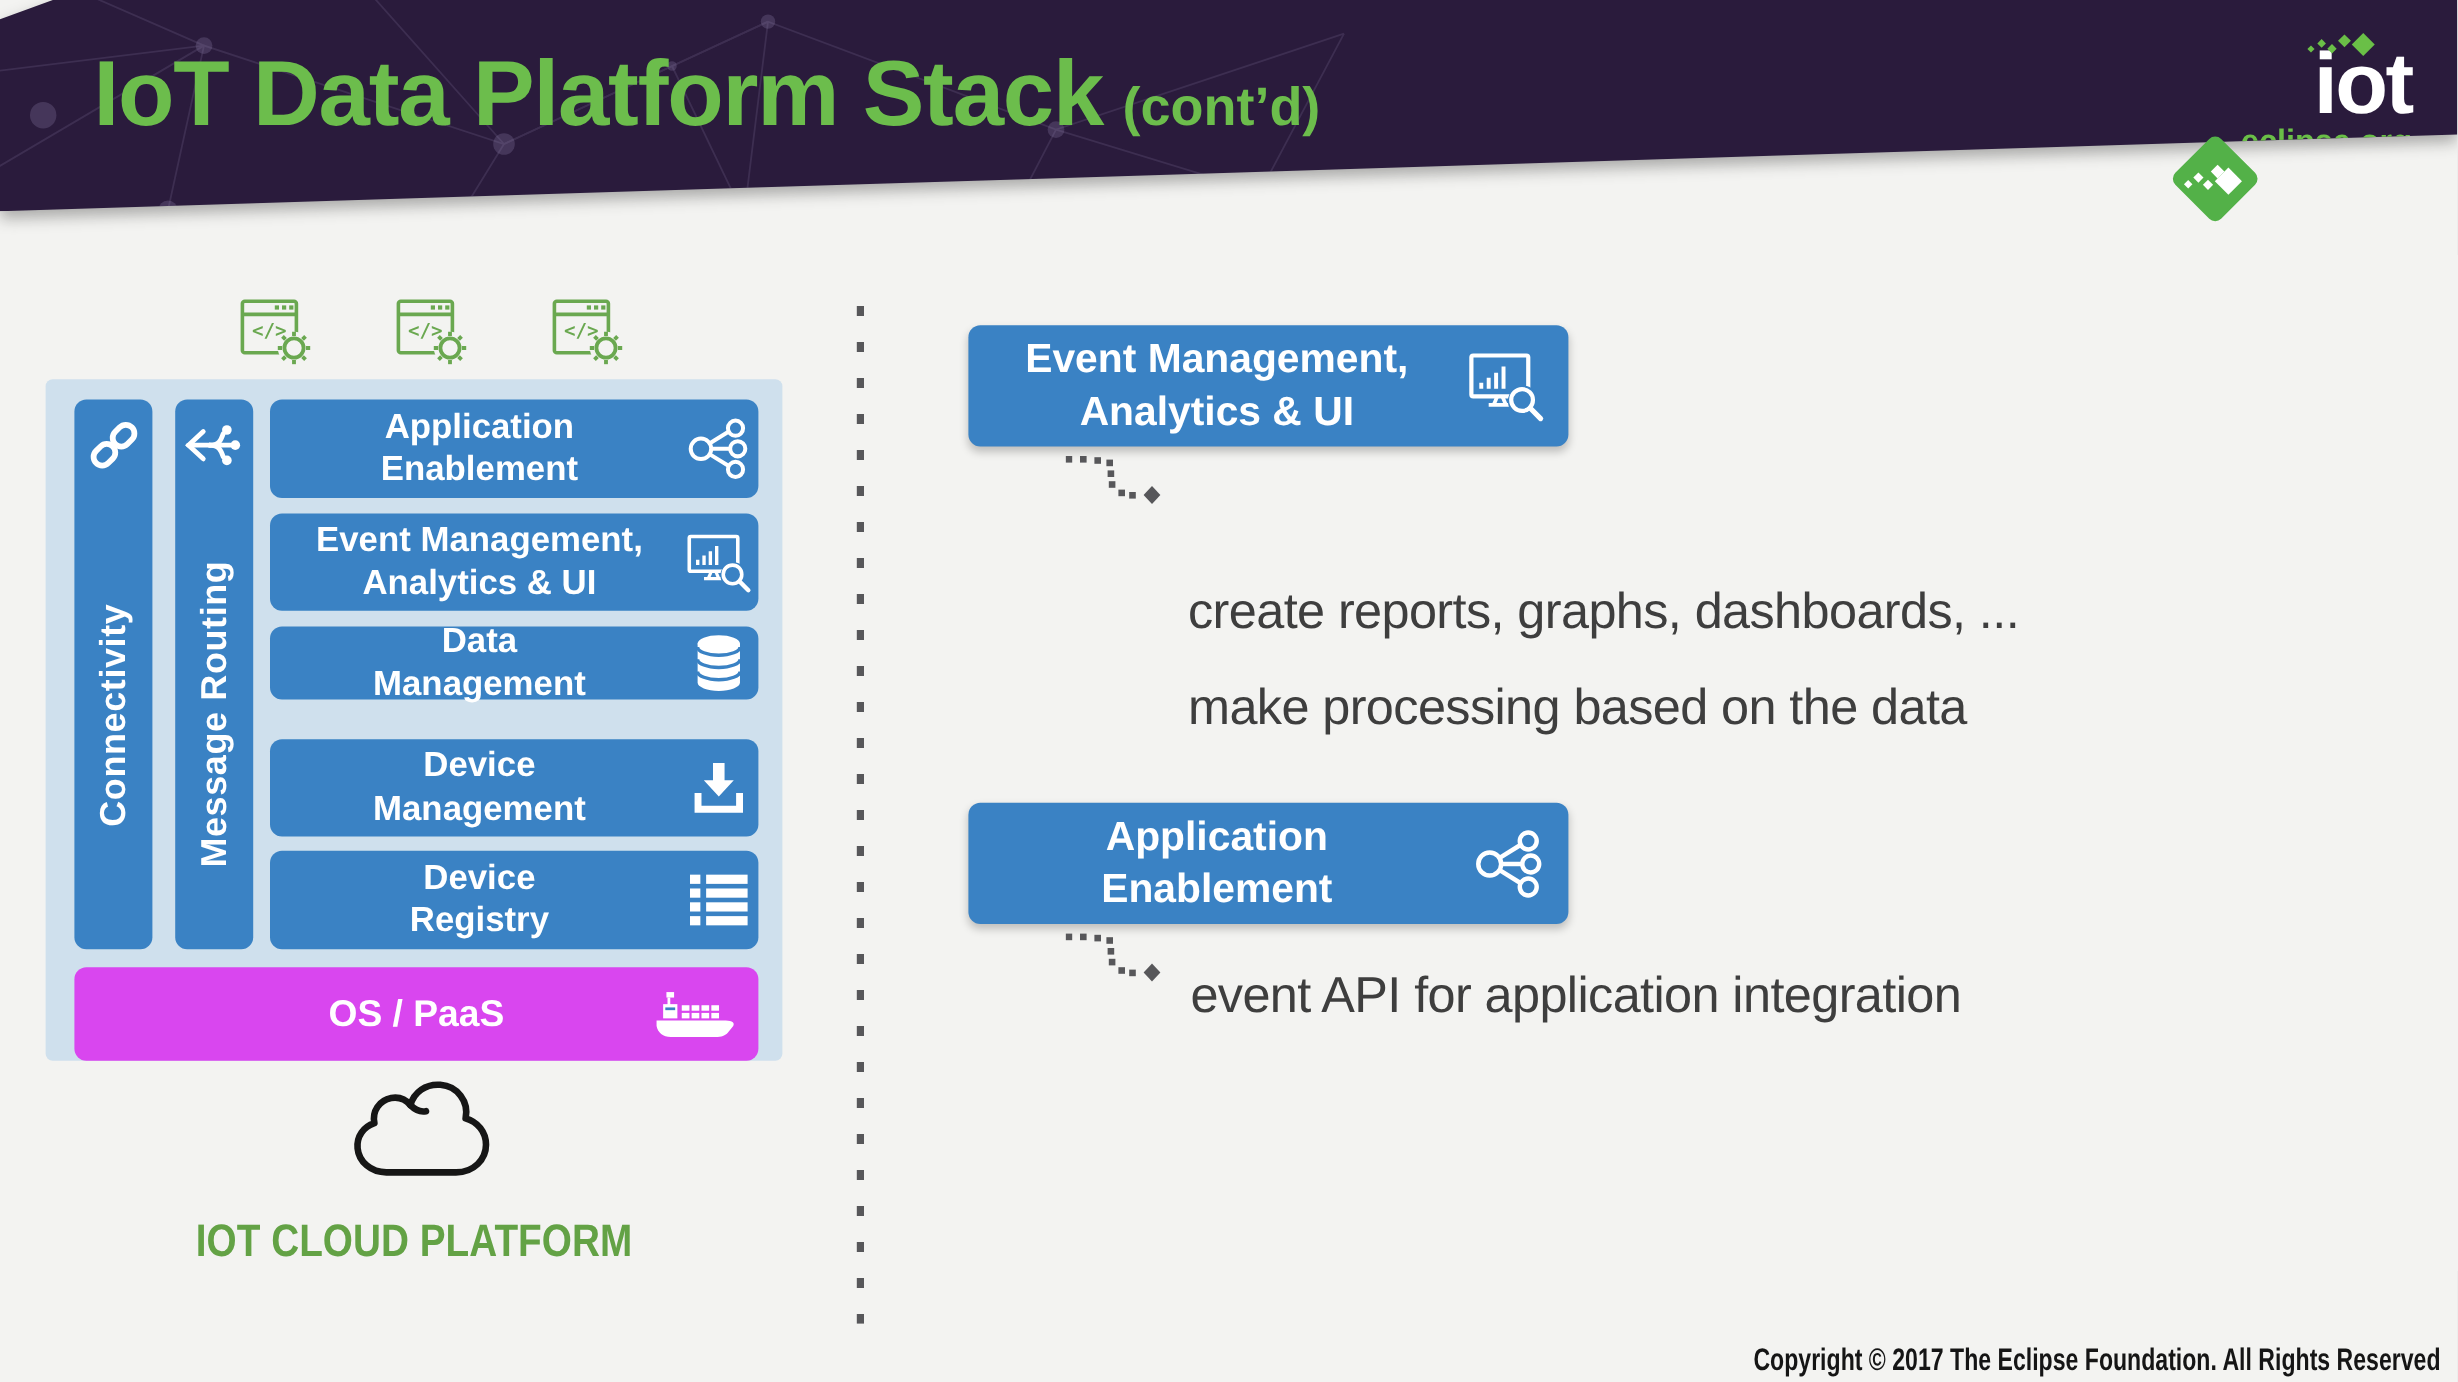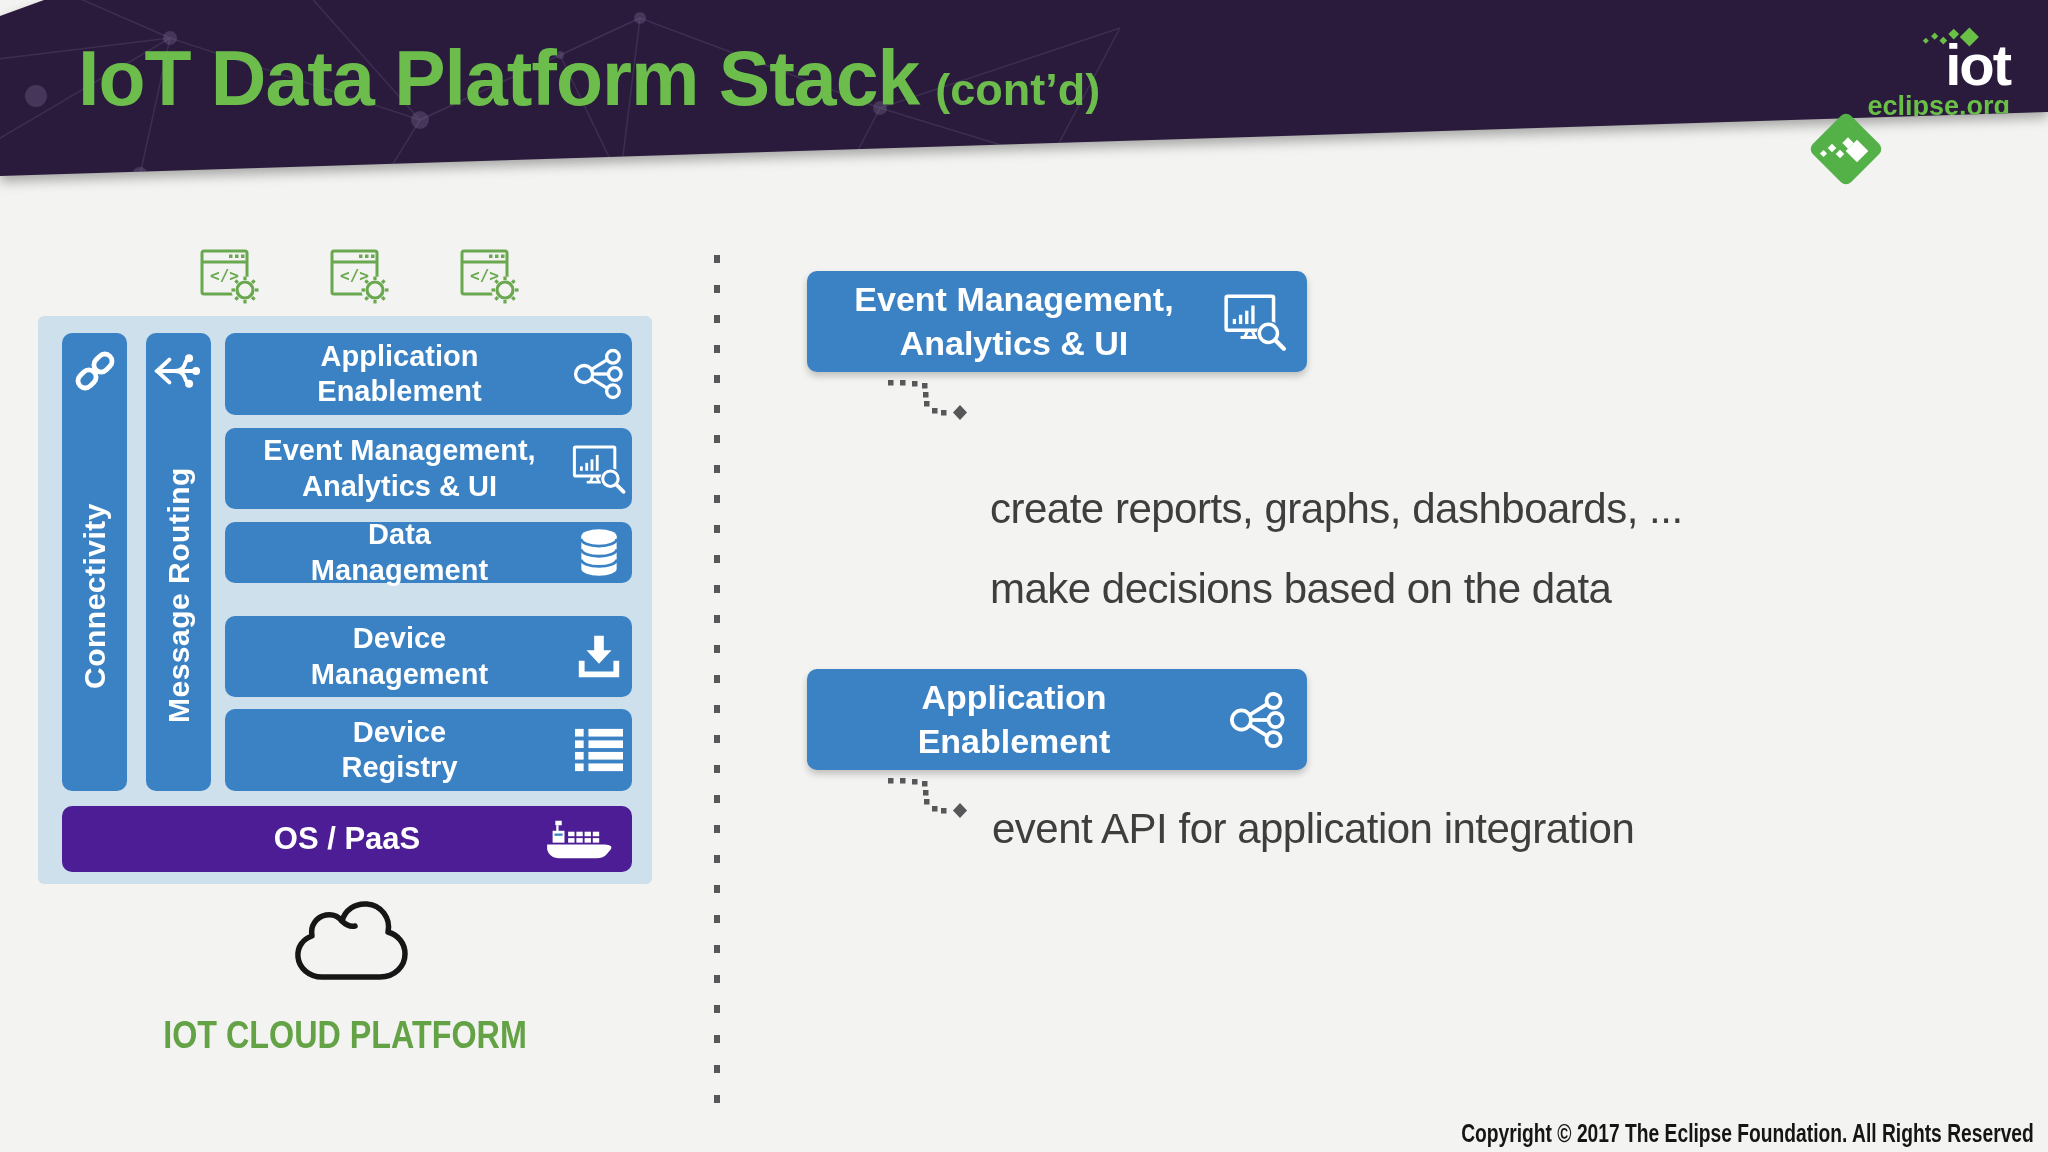--- a/index.html
+++ b/index.html
@@ -18,7 +18,7 @@
   .title-main{font-size:77px;font-weight:bold;color:#6cbd4c;letter-spacing:-1px;}
   .title-suffix{font-size:45px;font-weight:bold;color:#6cbd4c;margin-left:16px;}
   .logo{position:absolute;left:1852px;top:24px;width:160px;text-align:right;}
-  .logo-word{font-size:58px;line-height:.85;font-weight:bold;color:#ffffff;letter-spacing:-2px;
+  .logo-word{font-size:72px;line-height:.85;font-weight:bold;color:#ffffff;letter-spacing:-2px;
              margin-top:16px;padding-right:2px;}
   .logo-domain{font-size:27px;font-weight:bold;color:#6abf47;margin-top:2px;padding-right:2px;}
   .logo-cluster{position:absolute;top:-2px;right:24px;}

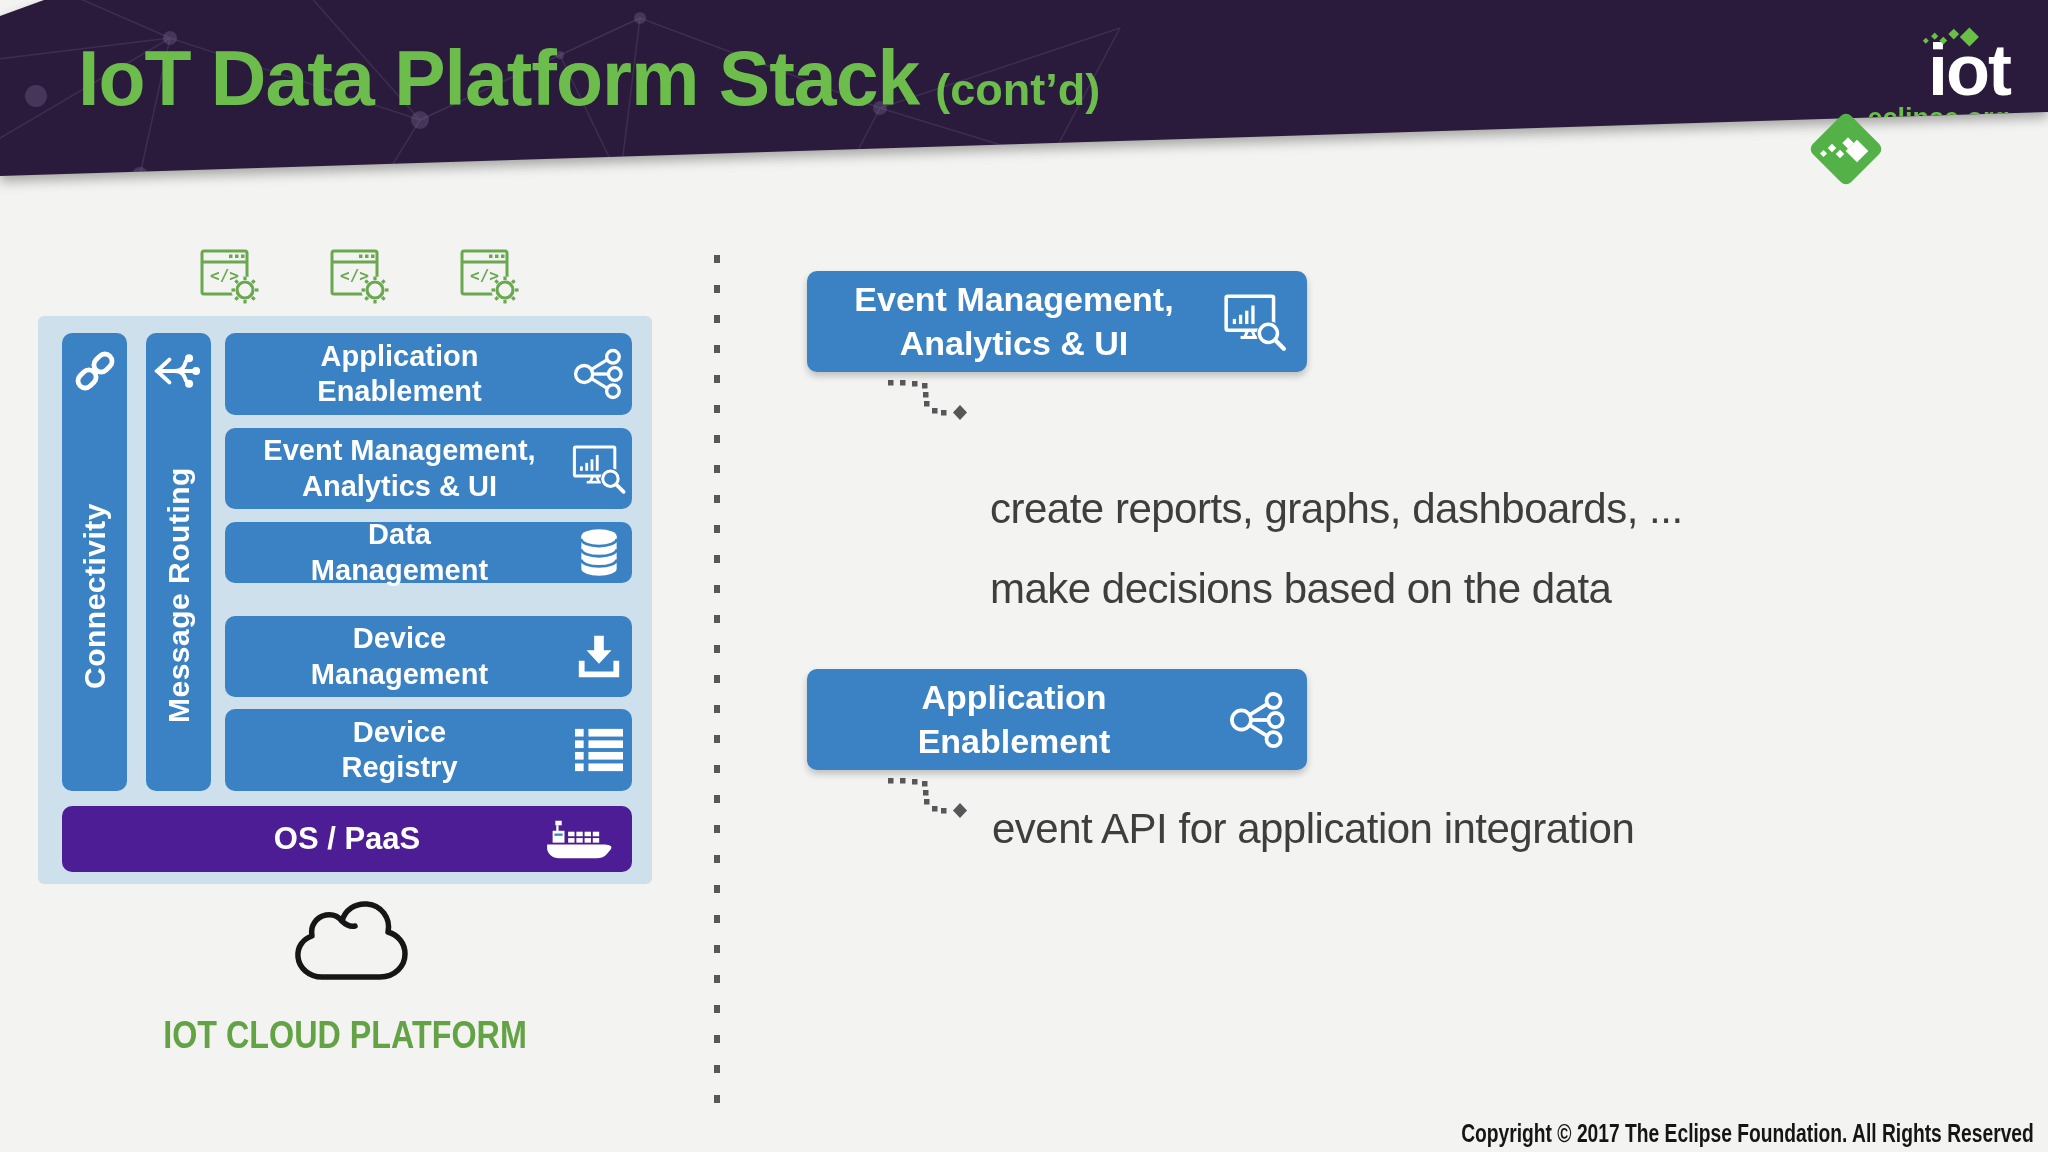--- a/index.html
+++ b/index.html
@@ -371,7 +371,7 @@
   </svg>
 
   <div class="bullet-line" style="top:485px">create reports, graphs, dashboards, ...</div>
-  <div class="bullet-line" style="top:565px">make decisions based on the data</div>
+  <div class="bullet-line" style="top:565px">make processing based on the data</div>
 
   <div class="callout" style="top:669px">
     <div class="callout-title">Application

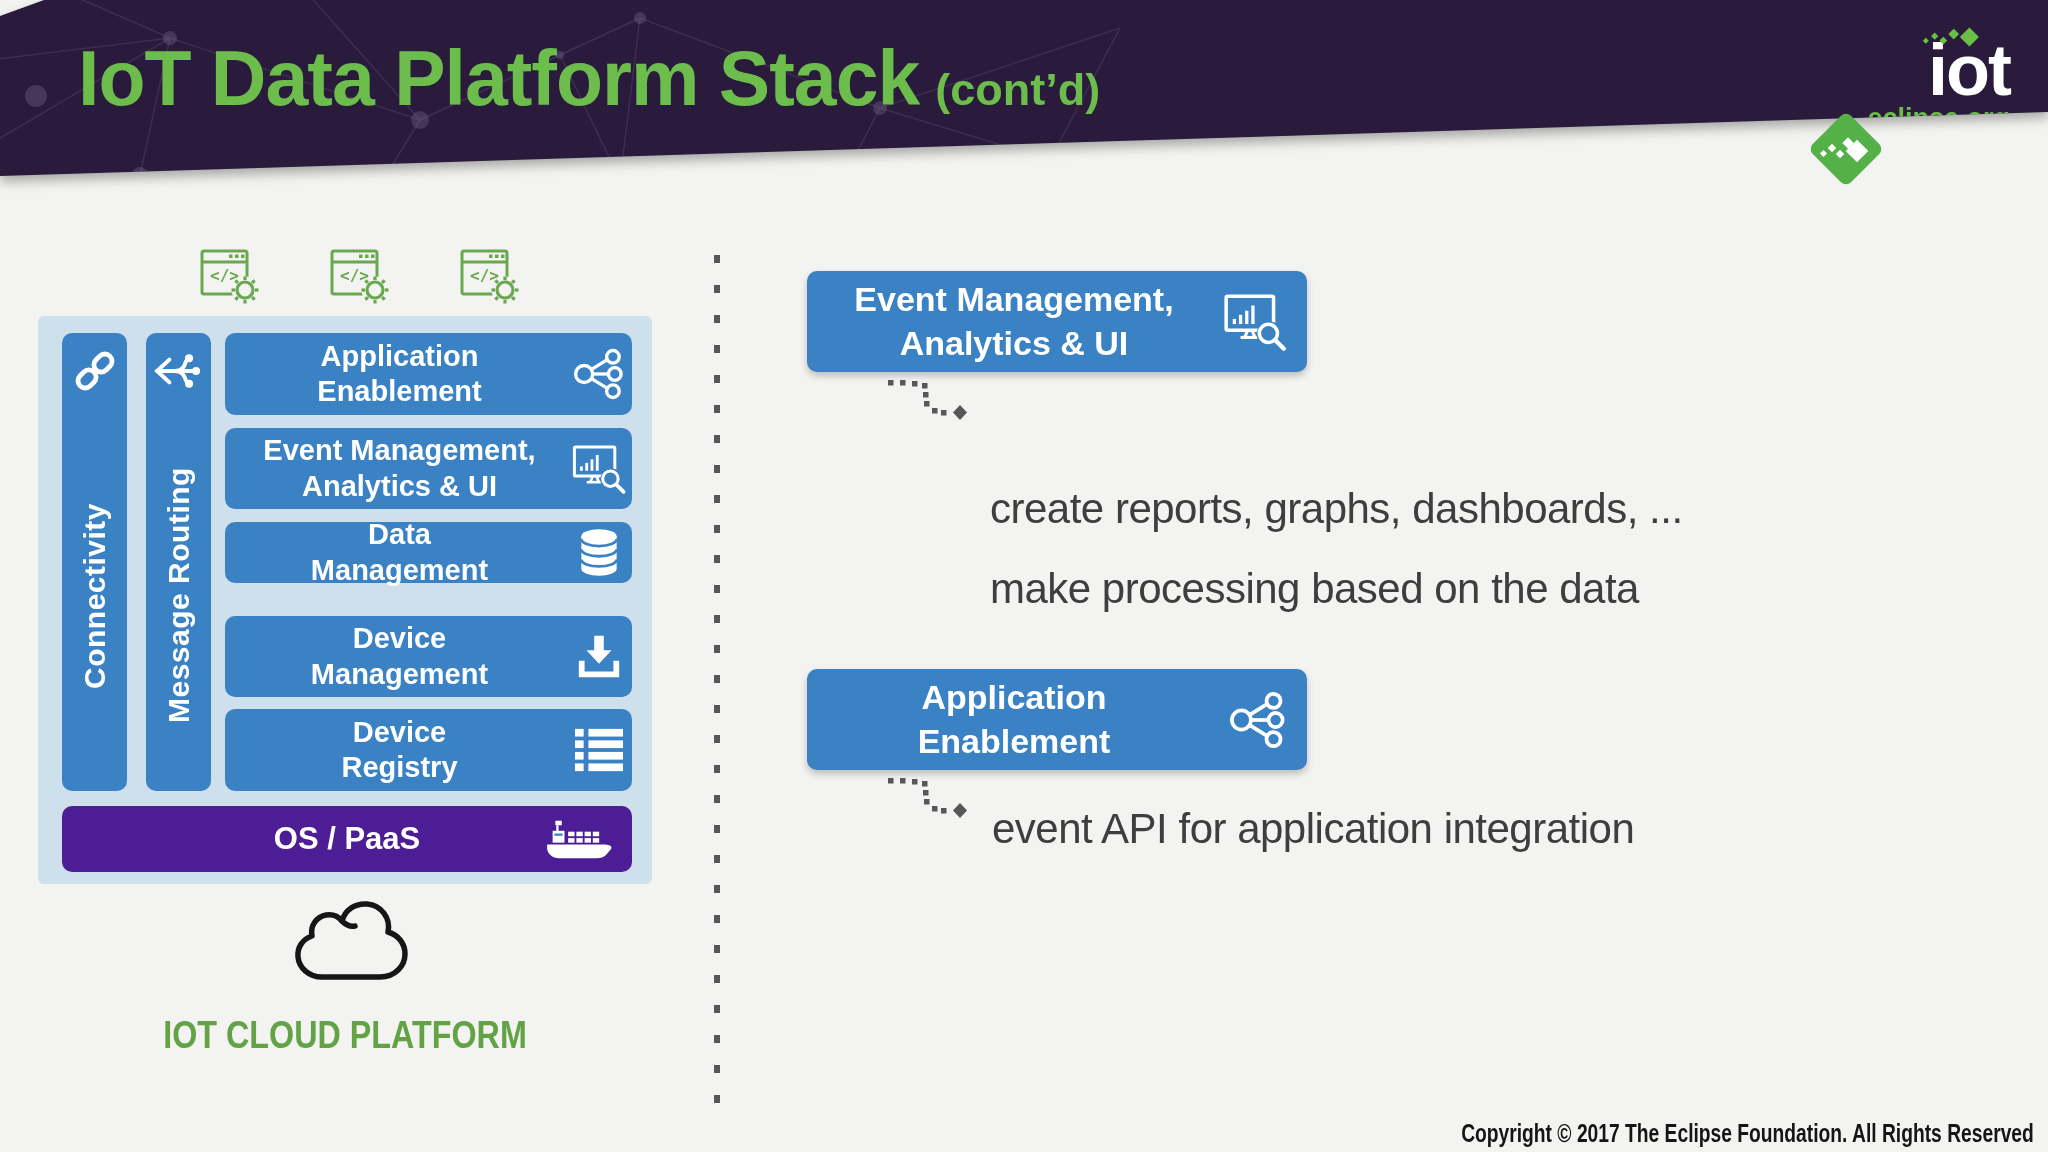--- a/index.html
+++ b/index.html
@@ -38,7 +38,7 @@
   .row-label{flex:1;text-align:center;color:#fff;font-weight:bold;font-size:29px;line-height:1.22;
              white-space:pre-line;padding-left:8px;}
   .row-icon{width:66px;flex:0 0 auto;display:flex;justify-content:center;}
-  .os-row{position:absolute;left:24px;top:490px;width:570px;height:66px;background:#4c1d95;border-radius:10px;}
+  .os-row{position:absolute;left:24px;top:490px;width:570px;height:78px;background:#d946ef;border-radius:10px;}
   .os-label{position:absolute;inset:0;display:flex;align-items:center;justify-content:center;
             color:#fff;font-weight:bold;font-size:31px;}
   .os-icon{position:absolute;right:16px;top:50%;transform:translateY(-50%);}

